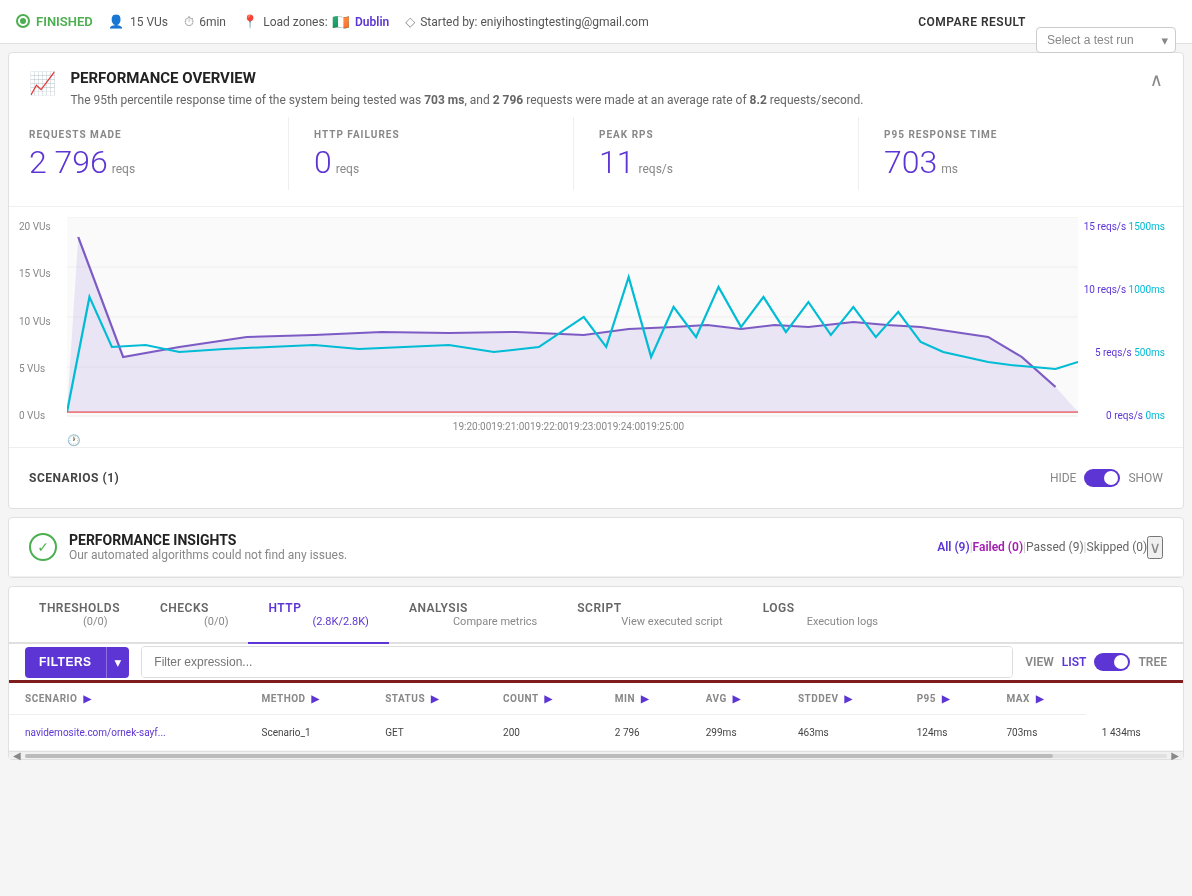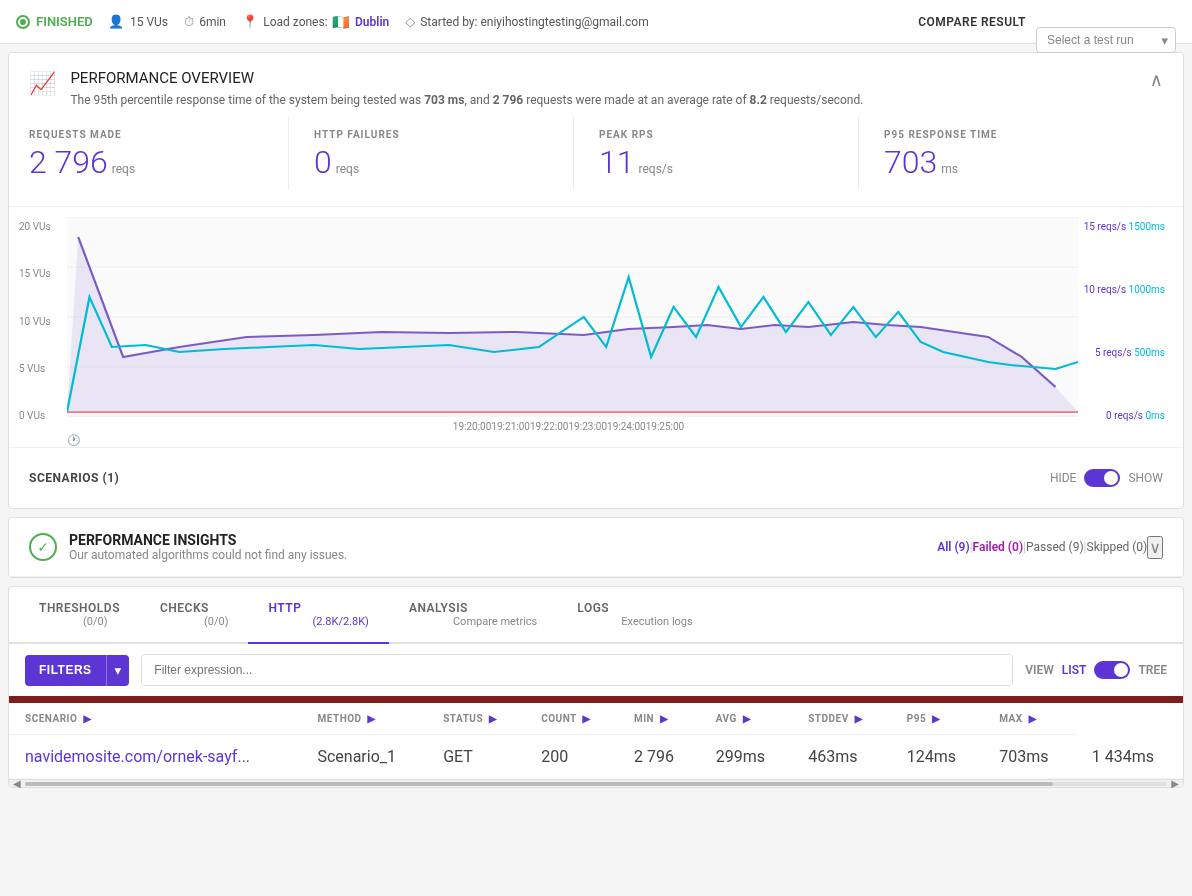--- a/index.html
+++ b/index.html
@@ -8,7 +8,7 @@
     
     .top-bar { background: #fff; border-bottom: 1px solid #e0e0e0; padding: 0 16px; height: 44px; display: flex; align-items: center; justify-content: space-between; }
     .top-bar-left { display: flex; align-items: center; gap: 16px; }
-    .status-badge { display: flex; align-items: center; gap: 6px; font-weight: 600; color: #4caf50; font-size: 13px; }
+    .status-badge { display: flex; gap: 6px; font-weight: 600; color: #4caf50; font-size: 13px; }
     .status-dot { width: 14px; height: 14px; border-radius: 50%; border: 2px solid #4caf50; display: flex; align-items: center; justify-content: center; }
     .status-dot-inner { width: 6px; height: 6px; background: #4caf50; border-radius: 50%; }
     .meta-item { display: flex; align-items: center; gap: 5px; color: #555; font-size: 12px; }

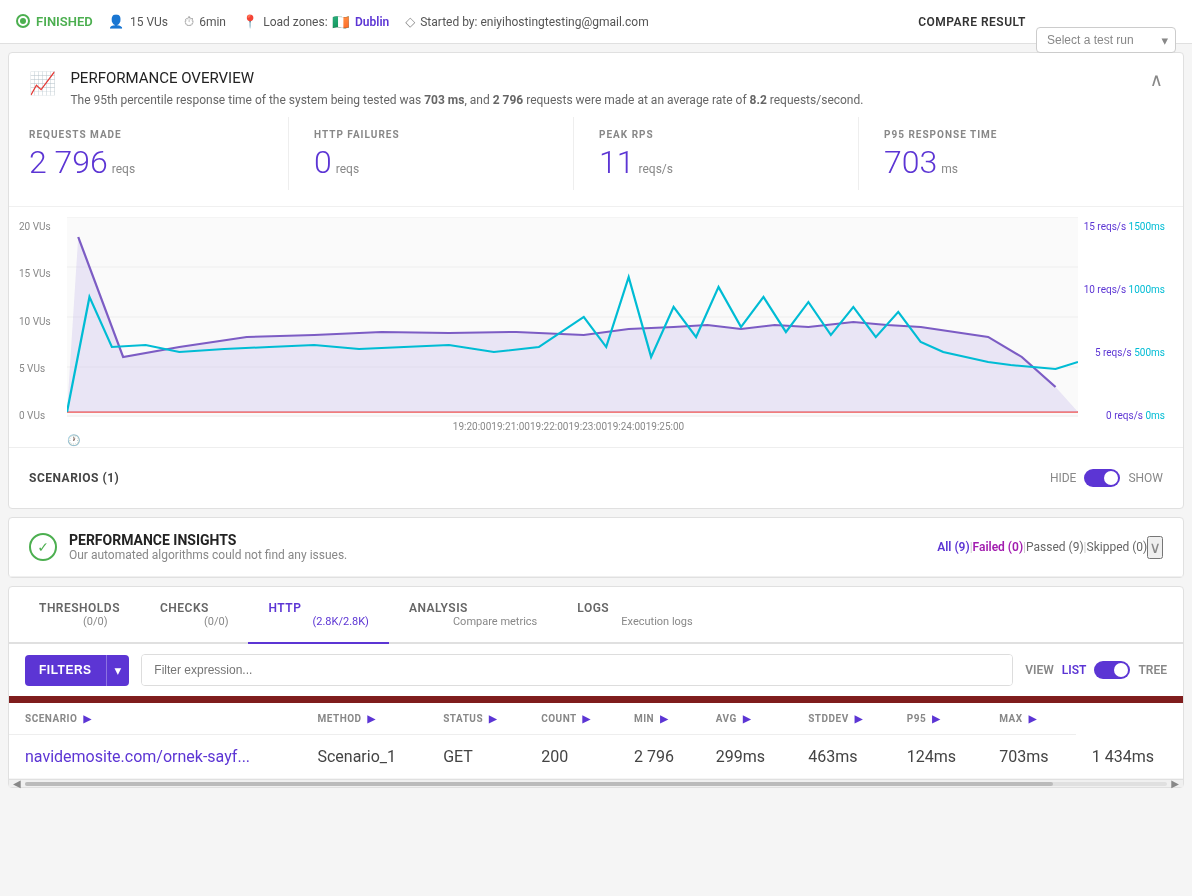--- a/index.html
+++ b/index.html
@@ -25,7 +25,7 @@
     .overview-header { padding: 16px 20px 8px; display: flex; align-items: flex-start; justify-content: space-between; }
     .overview-title-area { display: flex; gap: 14px; }
     .overview-icon { font-size: 22px; color: #888; margin-top: 2px; }
-    .overview-title { font-size: 15px; font-weight: 400; color: #222; margin-bottom: 4px; }
+    .overview-title { font-size: 15px; font-weight: 700; color: #222; margin-bottom: 4px; }
     .overview-desc { font-size: 12px; color: #666; line-height: 1.5; }
     .overview-desc strong { font-weight: 700; }
     .collapse-btn { background: none; border: none; cursor: pointer; color: #888; font-size: 18px; }

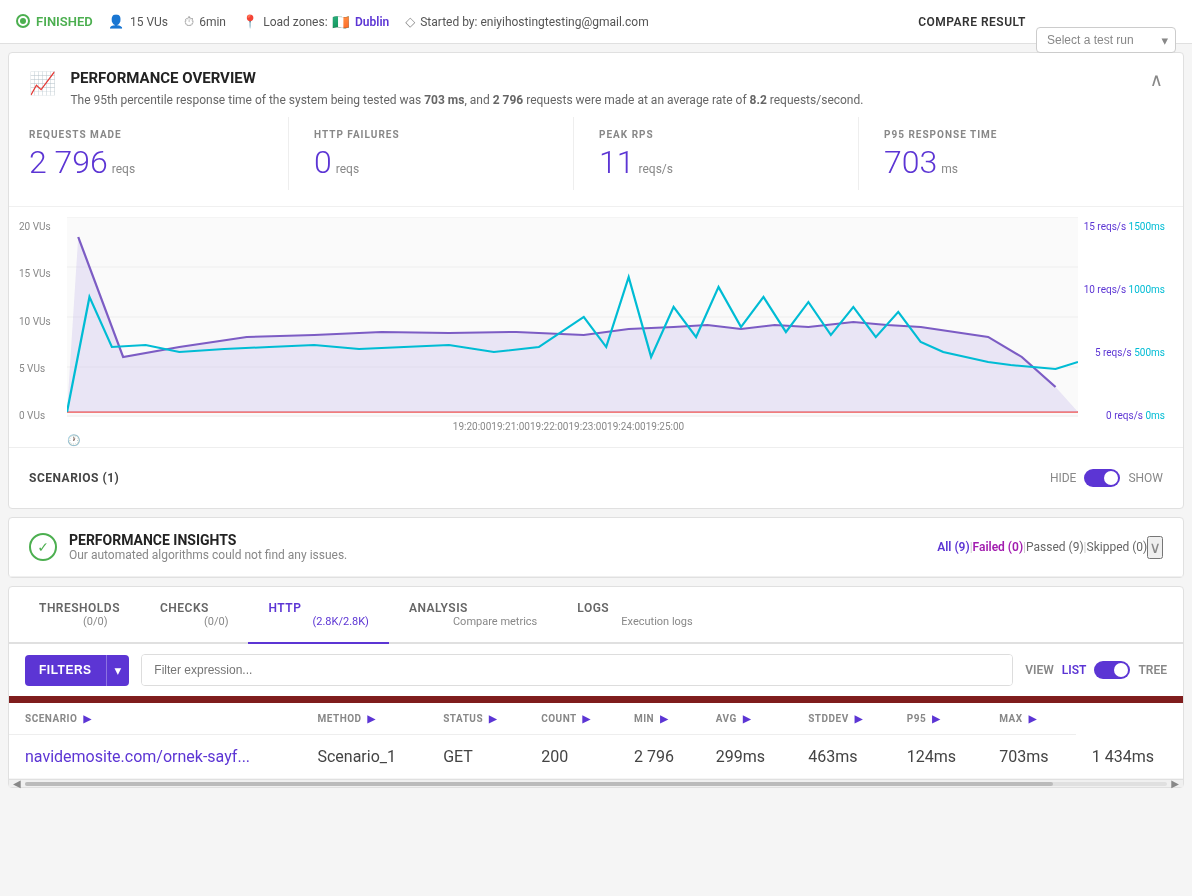--- a/index.html
+++ b/index.html
@@ -259,6 +259,9 @@
     </div>
     <div class="tab-item">
       ANALYSIS<span class="tab-sub">Compare metrics</span>
+    </div>
+    <div class="tab-item">
+      SCRIPT<span class="tab-sub">View executed script</span>
     </div>
     <div class="tab-item">
       LOGS<span class="tab-sub">Execution logs</span>

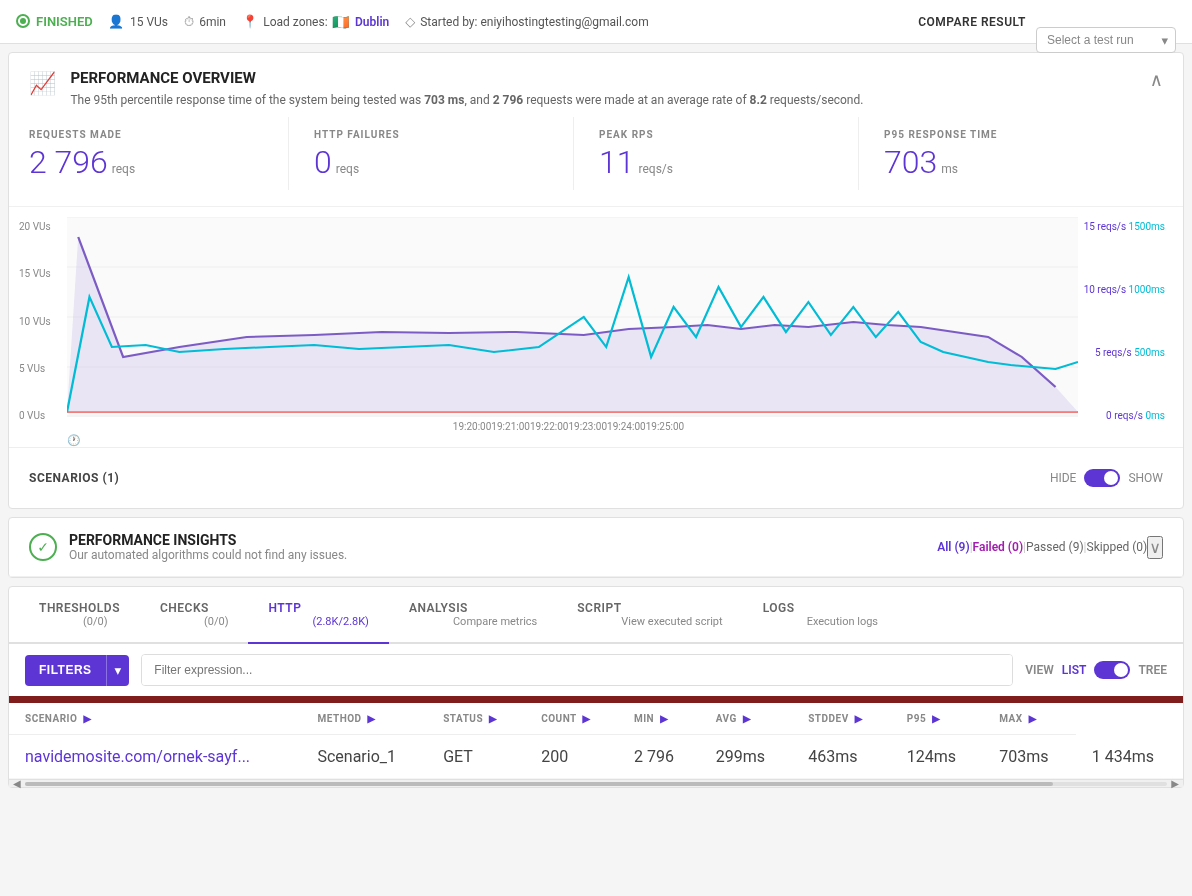--- a/index.html
+++ b/index.html
@@ -69,7 +69,7 @@
     .tab-item .tab-sub { font-size: 11px; color: #888; font-weight: 400; display: block; text-transform: none; letter-spacing: 0; margin-left: 44px; }
     .tab-item.active { color: #5c35d4; border-bottom-color: #5c35d4; }
     .tab-item.active .tab-sub { color: #5c35d4; }
-    .table-toolbar { padding: 10px 16px; display: flex; align-items: center; justify-content: space-between; border-bottom: 7px solid #7f1d1d; }
+    .table-toolbar { padding: 2px 16px; display: flex; align-items: center; justify-content: space-between; border-bottom: 3px solid #7f1d1d; }
     .filters-btn { background: #5c35d4; color: #fff; border: none; border-radius: 4px 0 0 4px; padding: 8px 14px; font-size: 12px; font-weight: 600; cursor: pointer; letter-spacing: 0.5px; }
     .filters-dropdown { background: #5c35d4; color: #fff; border: none; border-left: 1px solid rgba(255,255,255,0.3); border-radius: 0 4px 4px 0; padding: 8px 8px; cursor: pointer; }
     .filter-input-wrap { display: flex; flex: 1; margin: 0 12px; border: 1px solid #ddd; border-radius: 4px; overflow: hidden; }

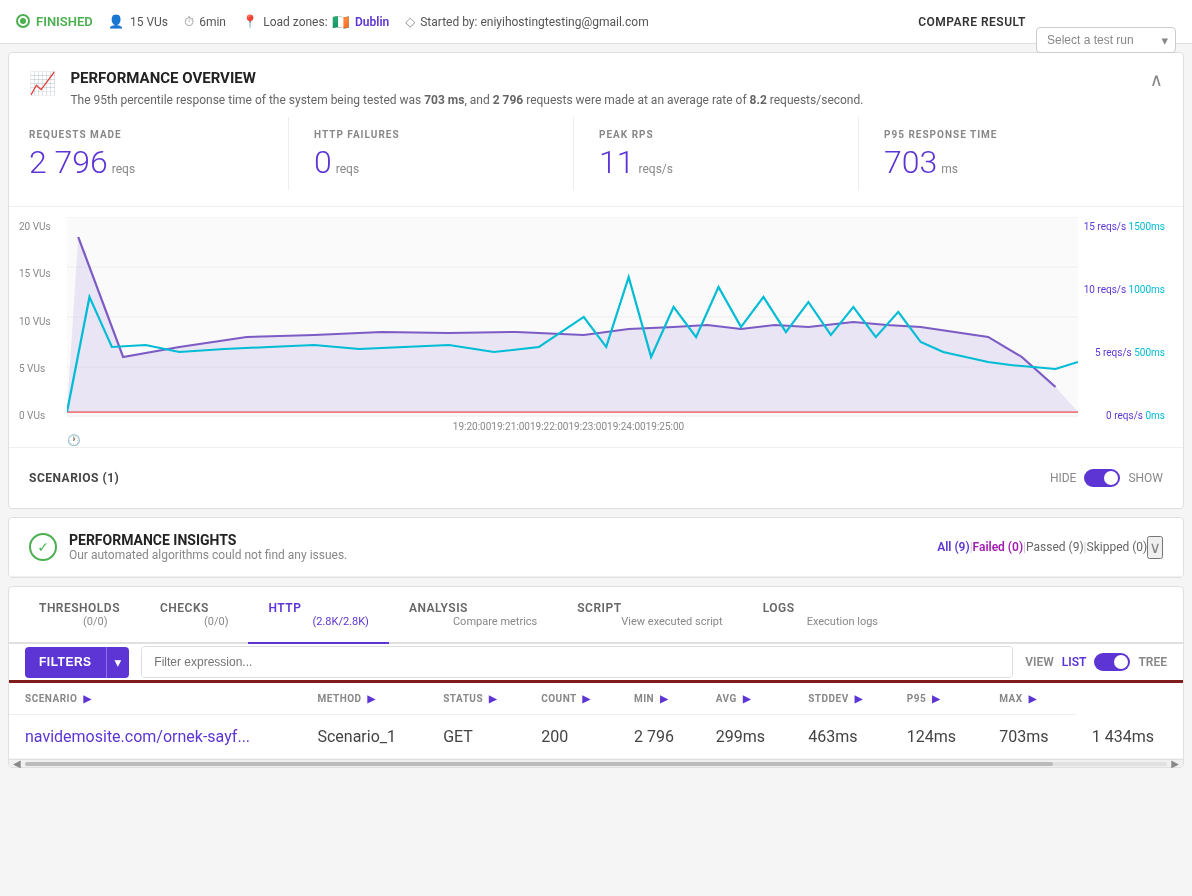--- a/index.html
+++ b/index.html
@@ -85,7 +85,7 @@
     .data-table { width: 100%; border-collapse: collapse; }
     .data-table th { padding: 10px 16px; font-size: 10px; font-weight: 700; color: #888; text-transform: uppercase; letter-spacing: 0.5px; border-bottom: 1px solid #eee; text-align: left; white-space: nowrap; }
     .data-table th .sort-arrow { color: #5c35d4; margin-left: 3px; font-size: 10px; }
-    .data-table td { padding: 12px 16px; font-size: 16px; color: #444; border-bottom: 1px solid #f5f5f5; white-space: nowrap; }
+    .data-table td { padding: 12px 16px; font-size: 10px; color: #444; border-bottom: 1px solid #f5f5f5; white-space: nowrap; }
     .data-table td.link { color: #5c35d4; cursor: pointer; }
     .scrollbar-area { height: 8px; background: #f0f0f0; border-top: 1px solid #e0e0e0; display: flex; align-items: center; padding: 0 4px; }
     .scrollbar-left { font-size: 10px; color: #888; margin-right: 4px; }

